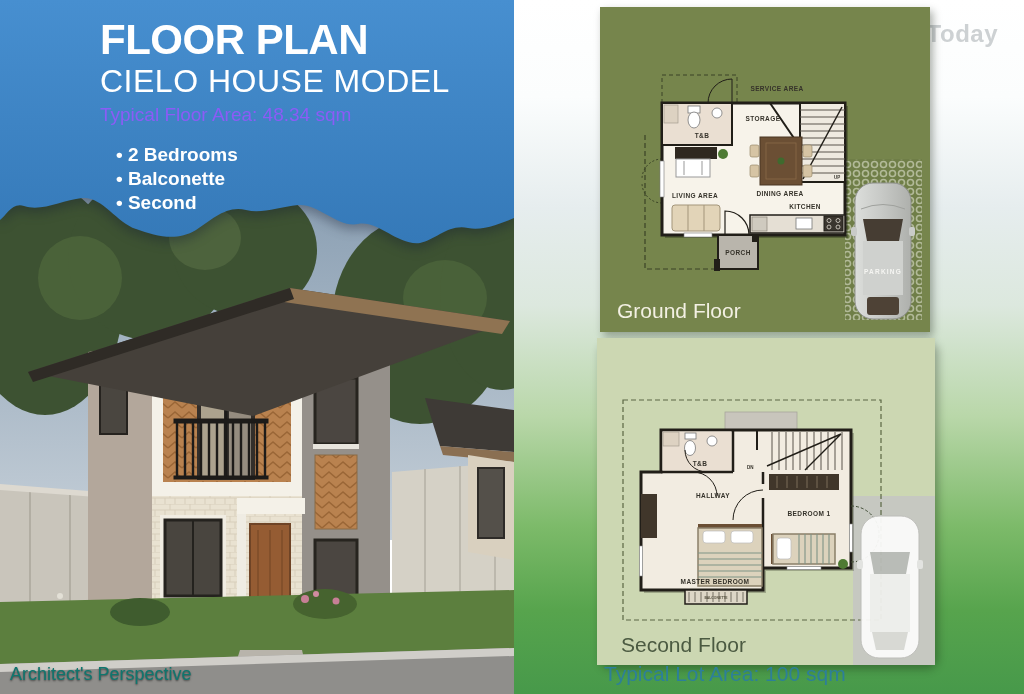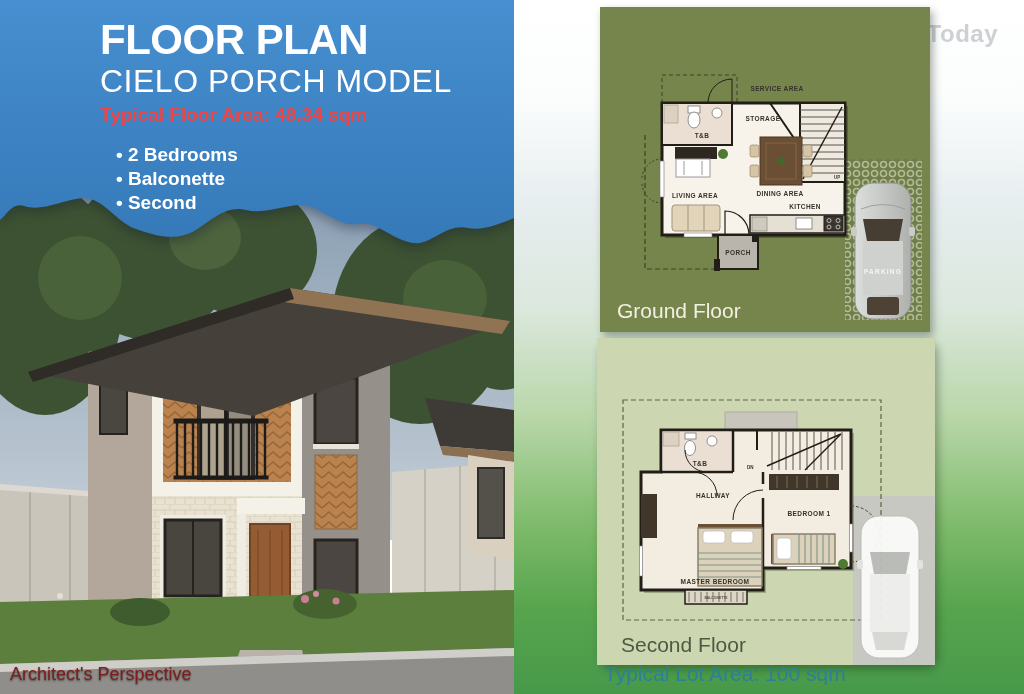--- a/index.html
+++ b/index.html
@@ -153,7 +153,7 @@
     </svg>
 
     <div class="headline" id="title">FLOOR PLAN</div>
-    <div class="headline" id="subtitle">CIELO PORCH MODEL</div>
+    <div class="headline" id="subtitle">CIELO HOUSE MODEL</div>
     <div class="headline" id="floor-area">Typical Floor Area: 48.34 sqm</div>
     <ul id="features">
       <li>2 Bedrooms</li>

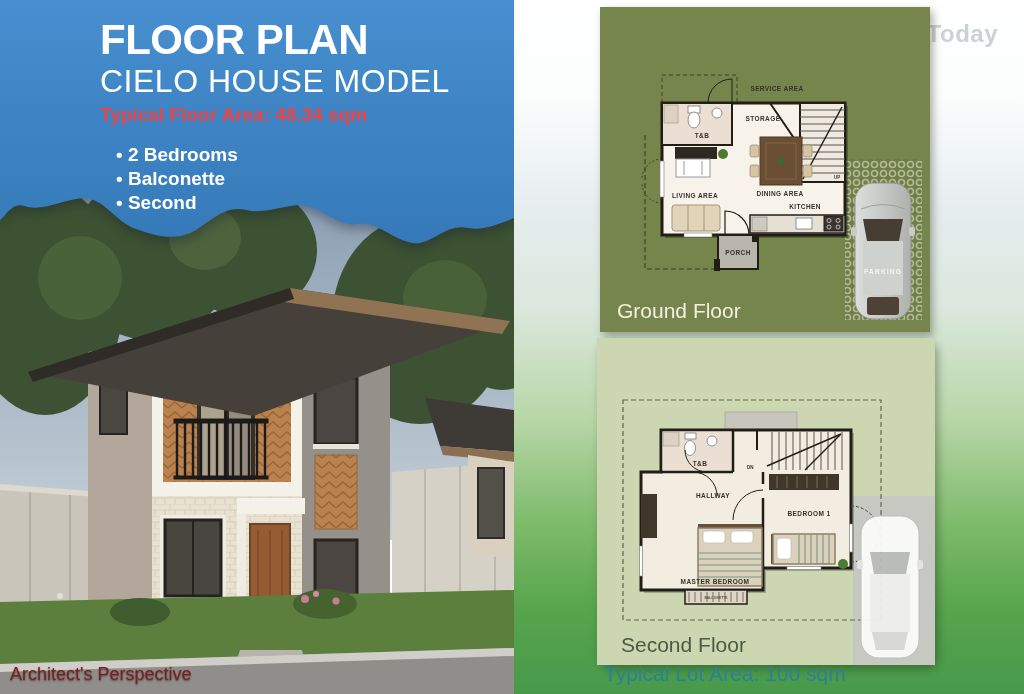--- a/index.html
+++ b/index.html
@@ -12,7 +12,7 @@
   .headline{position:absolute;left:100px;color:#fff;}
   #title{top:16px;font-size:42px;font-weight:700;letter-spacing:-.5px;}
   #subtitle{top:63px;font-size:32px;font-weight:400;letter-spacing:.5px;}
-  #floor-area{top:104px;font-size:19px;font-weight:700;color:#ef4444;}
+  #floor-area{top:104px;font-size:19px;font-weight:400;color:#8b5cf6;}
   #features{position:absolute;left:100px;top:127px;margin:16px;padding:0;list-style:none;}
   #features li{color:#fff;font-size:19px;font-weight:700;line-height:24px;}
   #features li::before{content:"• ";}

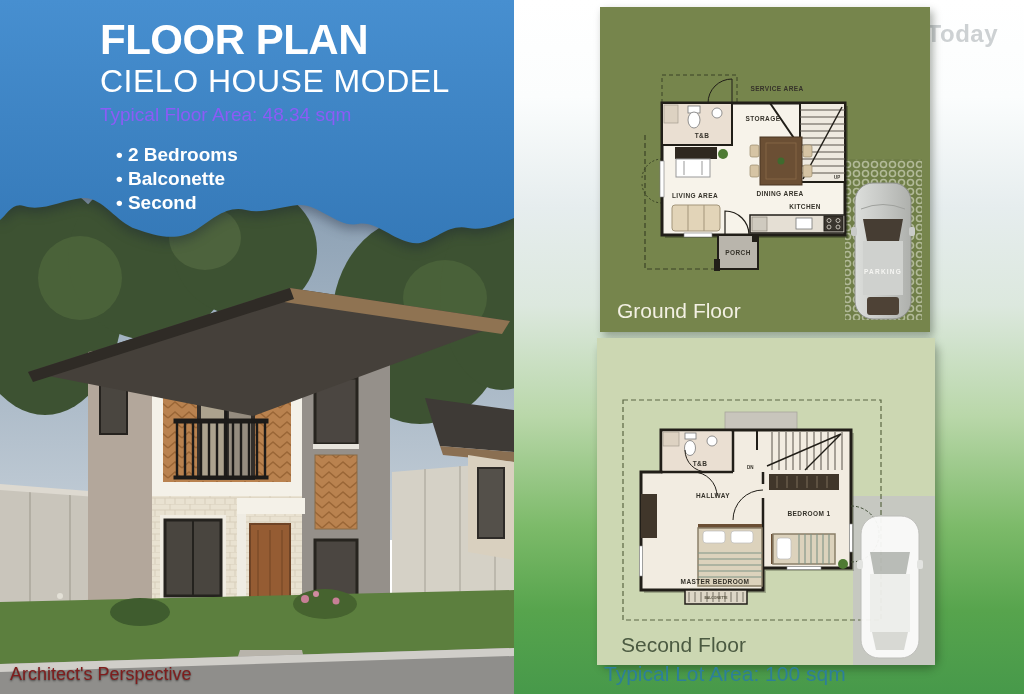--- a/index.html
+++ b/index.html
@@ -16,7 +16,7 @@
   #features{position:absolute;left:100px;top:127px;margin:16px;padding:0;list-style:none;}
   #features li{color:#fff;font-size:19px;font-weight:700;line-height:24px;}
   #features li::before{content:"• ";}
-  #perspective-caption{position:absolute;left:10px;top:664px;color:#7f1d1d;font-size:18px;
+  #perspective-caption{position:absolute;left:10px;top:664px;color:#0f766e;font-size:18px;
           text-shadow:0 1px 2px rgba(0,0,0,.55);}
   
   #right-panel{position:absolute;left:514px;top:0;width:510px;height:694px;

